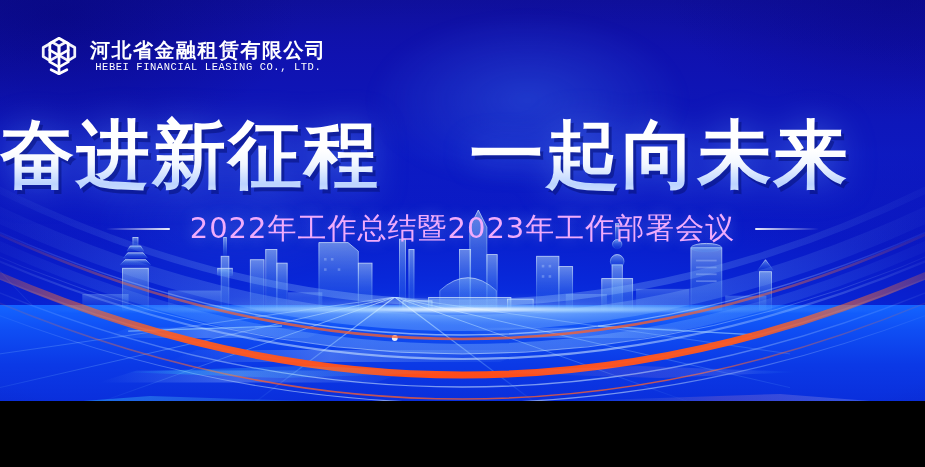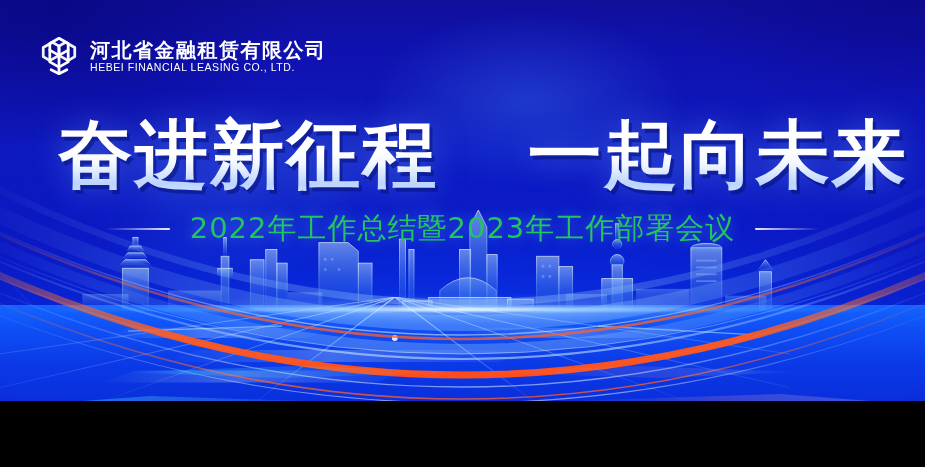--- a/index.html
+++ b/index.html
@@ -87,7 +87,7 @@
   }
   .logo-en{
     font-size:10.5px;color:#fff;letter-spacing:.55px;margin-top:2px;
-    font-family:Liberation Sans, sans-serif;white-space:nowrap;
+    font-family:Liberation Mono, monospace;white-space:nowrap;text-align:center;
   }
 
   

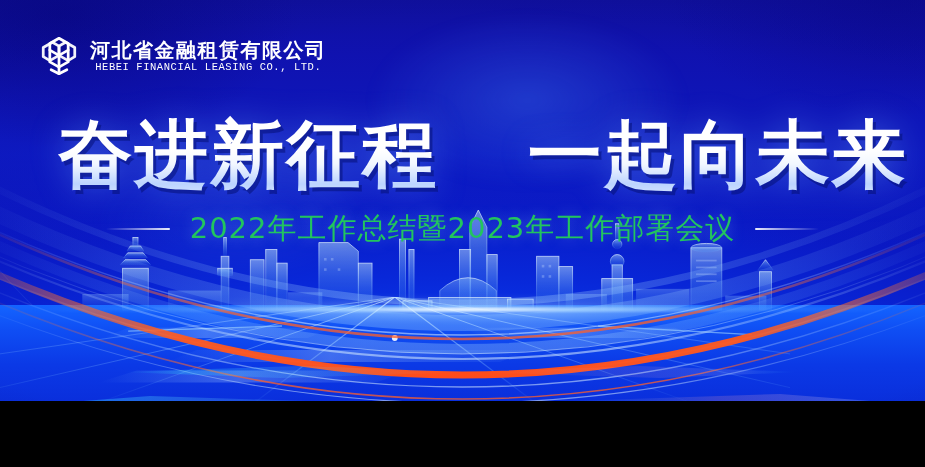--- a/index.html
+++ b/index.html
@@ -93,7 +93,7 @@
   
   .headline-wrap{
     position:absolute;left:0;right:0;top:106px;
-    display:flex;justify-content:center;align-items:flex-end;padding-left:41px;
+    display:flex;justify-content:flex-start;align-items:flex-end;
   }
   .headline{
     font-family:"DejaVu Sans","Liberation Sans",sans-serif;

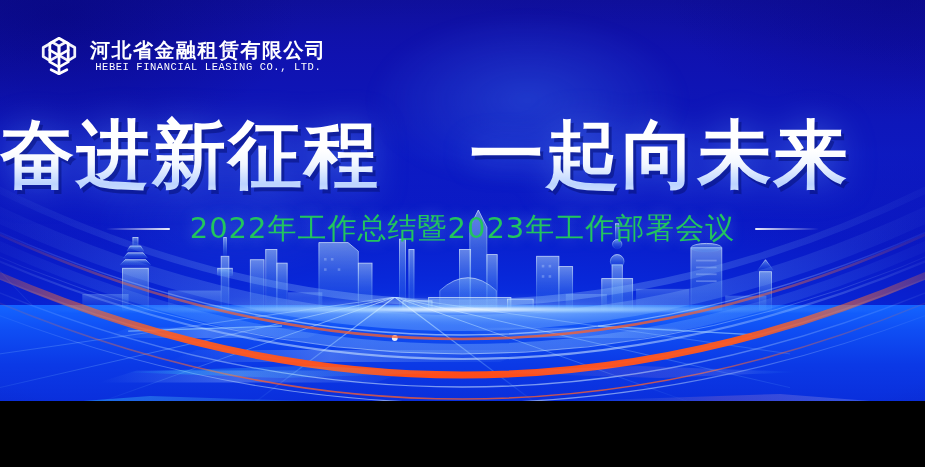--- a/index.html
+++ b/index.html
@@ -119,7 +119,7 @@
   .sub-rule.right{background:linear-gradient(270deg,rgba(255,255,255,0),rgba(255,255,255,.92));}
   .subtitle{
     font-family:"DejaVu Sans","Liberation Sans",sans-serif;
-    font-size:29px;font-weight:400;color:#22c55e;
+    font-size:29px;font-weight:400;color:#f0abfc;
     letter-spacing:1px;white-space:nowrap;
     text-shadow:0 0 14px rgba(140,195,255,.45);
   }

